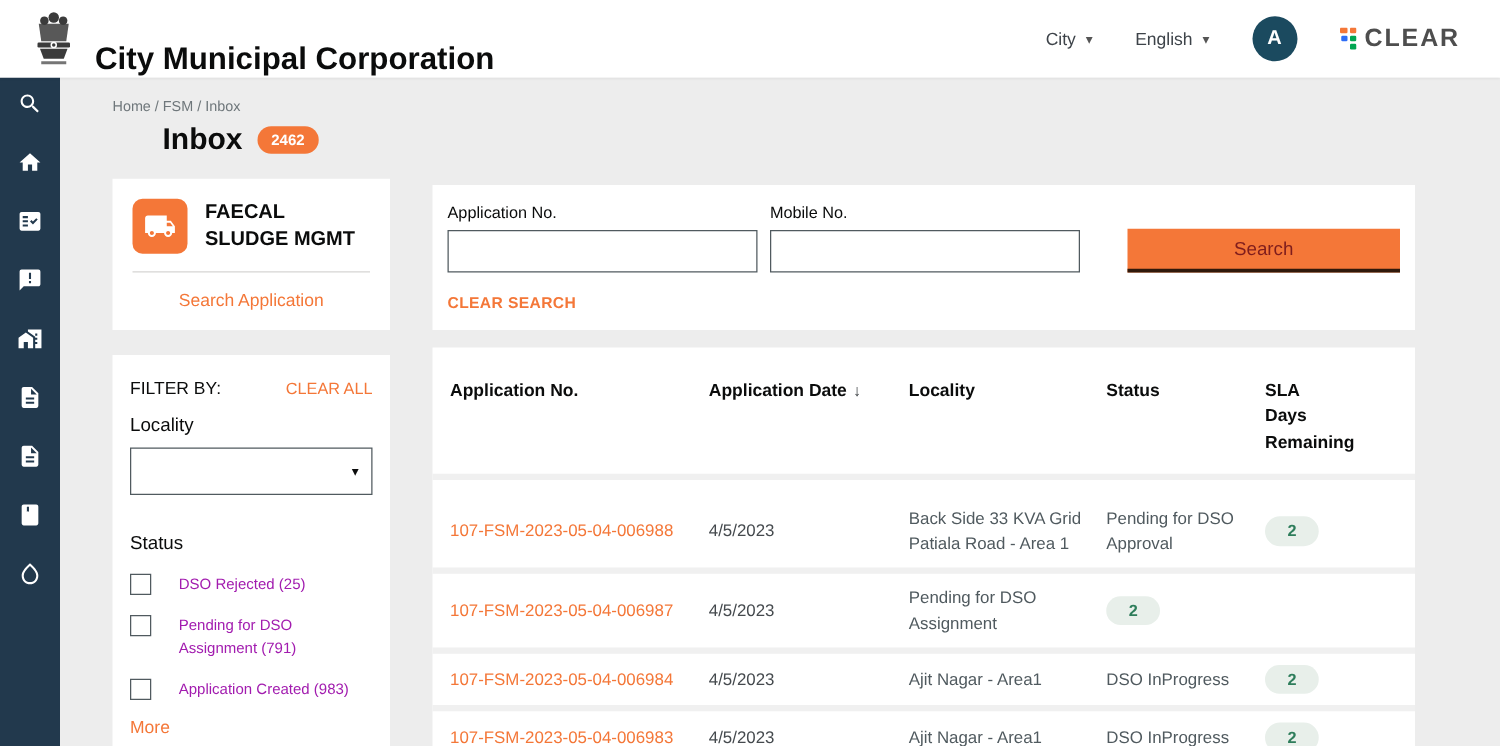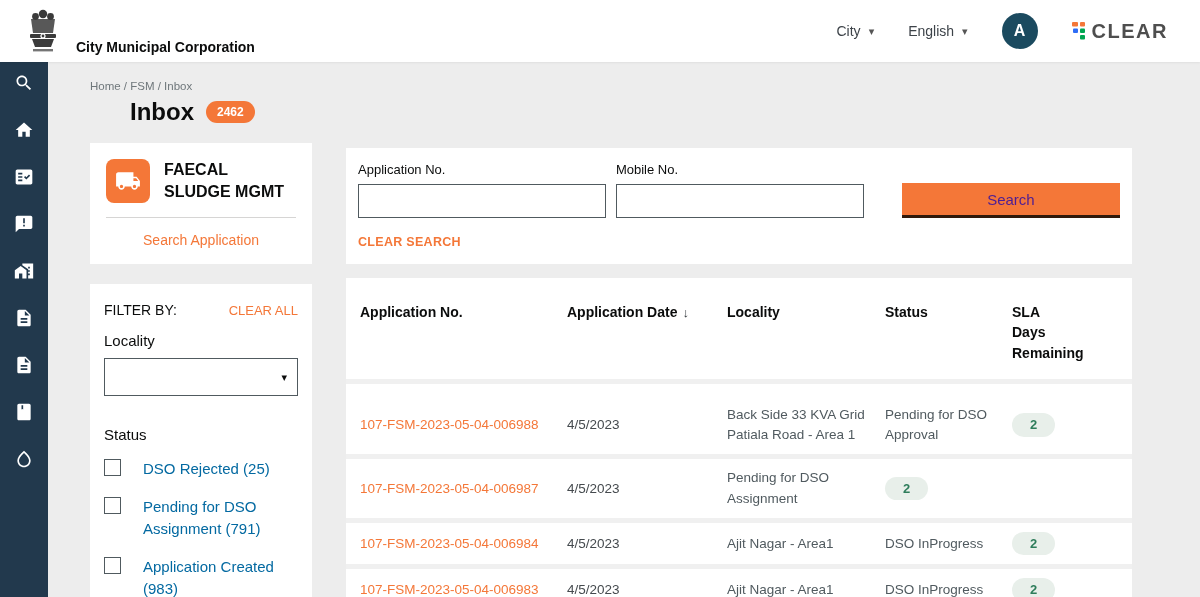--- a/index.html
+++ b/index.html
@@ -10,7 +10,7 @@
   .topbar { position: absolute; top: 0; left: 0; right: 0; height: 62px; background: #fff;
             display: flex; align-items: center; z-index: 5; box-shadow: 0 1px 2px rgba(0,0,0,.06); }
   .emblem { margin-left: 22px; width: 42px; height: 48px; flex: none; }
-  .org-name { margin-left: 12px; font-size: 14px; font-weight: bold; color: #0B0C0C; margin-top: 32px; }
+  .org-name { margin-left: 12px; font-size: 25px; font-weight: bold; color: #0B0C0C; margin-top: 32px; }
   .topbar-right { margin-left: auto; display: flex; align-items: center; gap: 34px; padding-right: 32px; }
   .top-dd { display: flex; align-items: center; gap: 8px; font-size: 14px; color: #3d4349; cursor: pointer; }
   .caret { font-size: 11px; color: #555; }

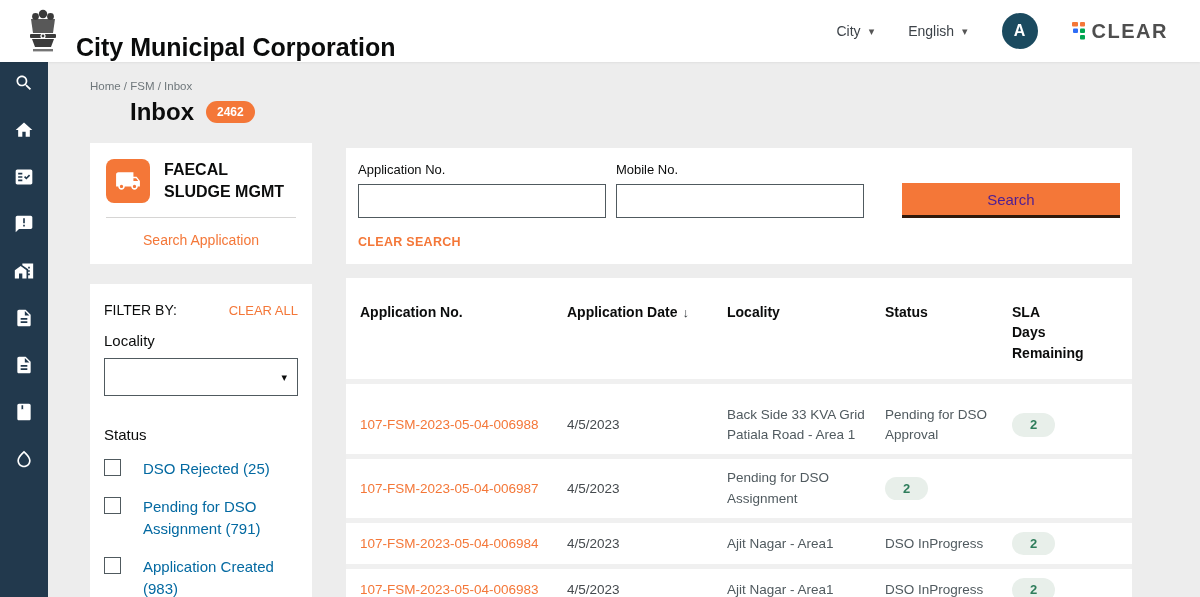--- a/index.html
+++ b/index.html
@@ -66,7 +66,7 @@
   .flabel { font-size: 13px; color: #0B0C0C; margin-bottom: 7px; }
   .finput { width: 100%; height: 34px; border: 1px solid #505A5F; background: #fff; font-size: 14px;
             padding: 0 8px; font-family: "Liberation Sans", sans-serif; }
-  .search-btn { width: 220px; height: 35px; margin-left: 28px; background: #F47738; color: #4c1d95;
+  .search-btn { width: 220px; height: 35px; margin-left: 28px; background: #F47738; color: #7f1d1d;
                 border: none; border-bottom: 3px solid #30190b; font-size: 15px; cursor: pointer;
                 font-family: "Liberation Sans", sans-serif; }
   .clear-search { margin-top: 17px; color: #F47738; font-size: 12.5px; font-weight: bold; letter-spacing: .3px; cursor: pointer; }

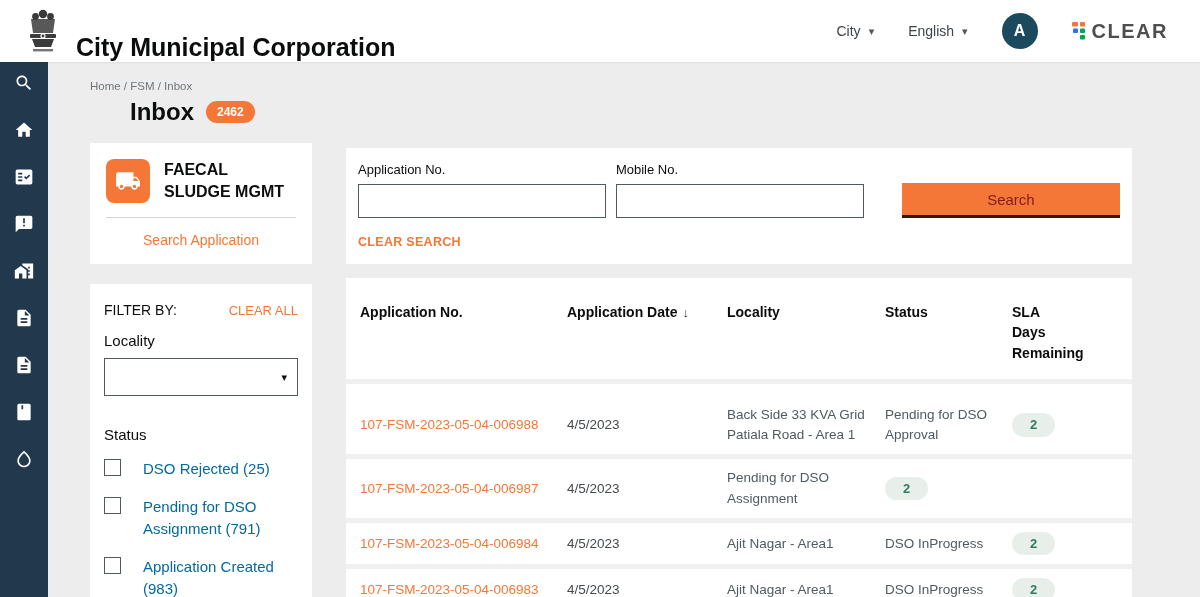--- a/index.html
+++ b/index.html
@@ -55,7 +55,7 @@
   .status-label { margin-top: 30px; }
   .cb-row { display: flex; gap: 22px; margin-top: 15px; align-items: flex-start; cursor: pointer; }
   .cb { width: 17px; height: 17px; border: 1.5px solid #505A5F; background: #fff; flex: none; margin-top: 1px; }
-  .cb-label { font-size: 15px; color: #0369a1; line-height: 1.5; }
+  .cb-label { font-size: 12px; color: #a21caf; line-height: 1.5; }
   .more-link { color: #F47738; font-size: 14px; font-weight: 500; margin-top: 13px; cursor: pointer; }
 
   

